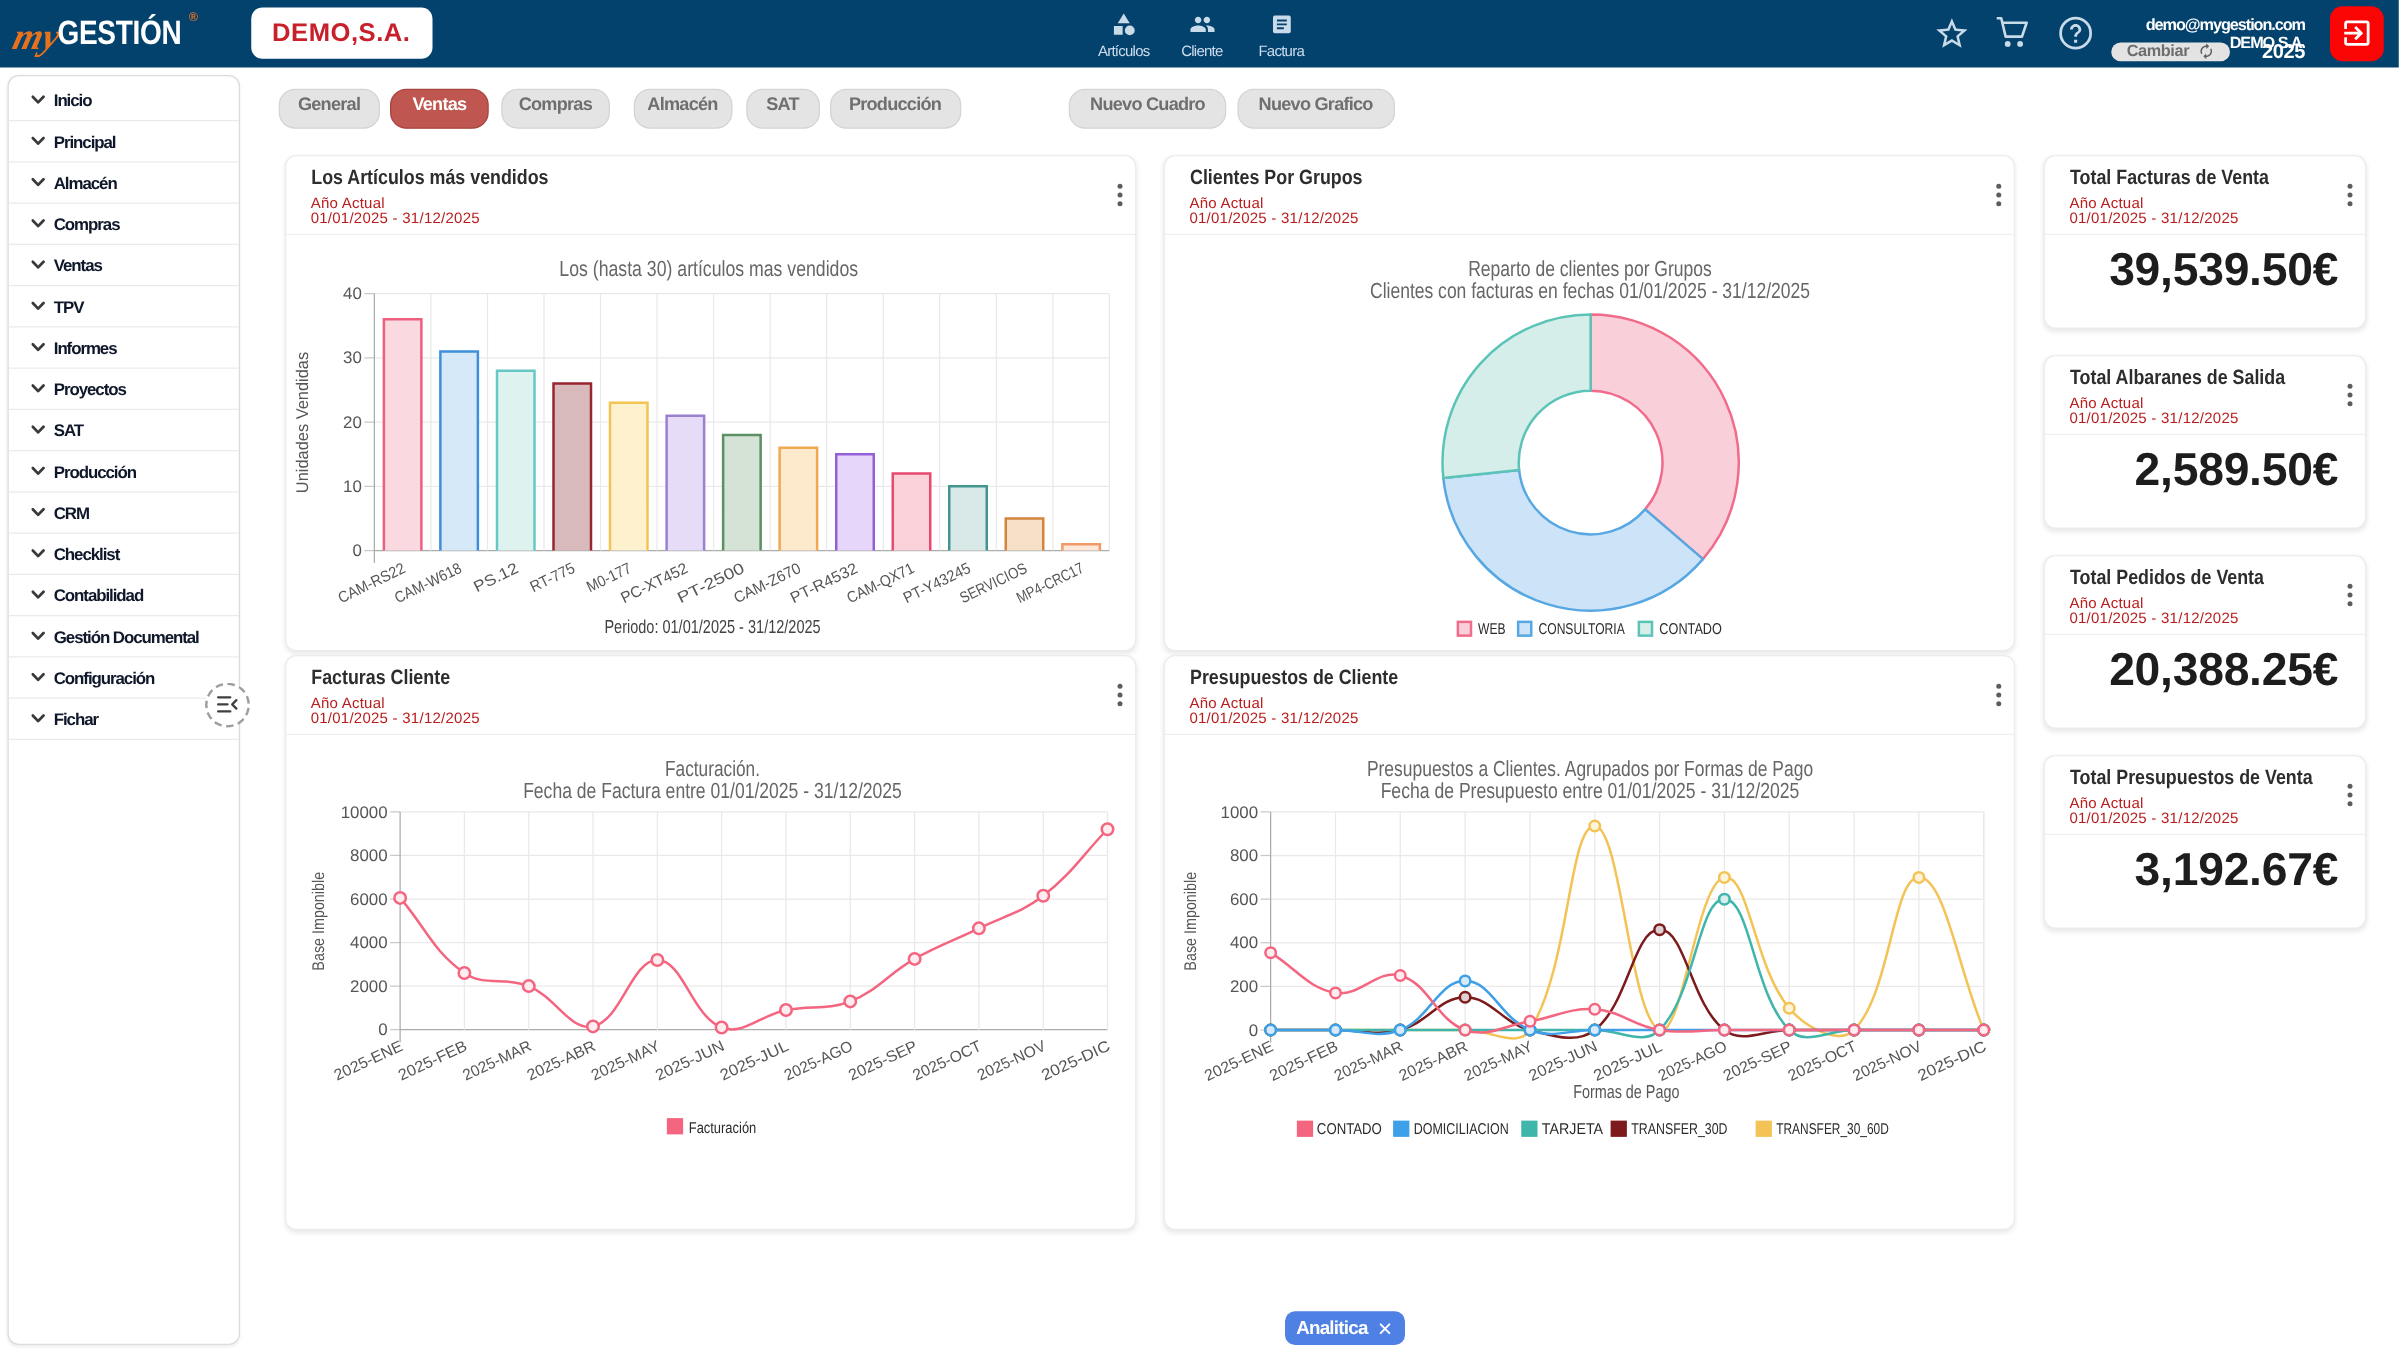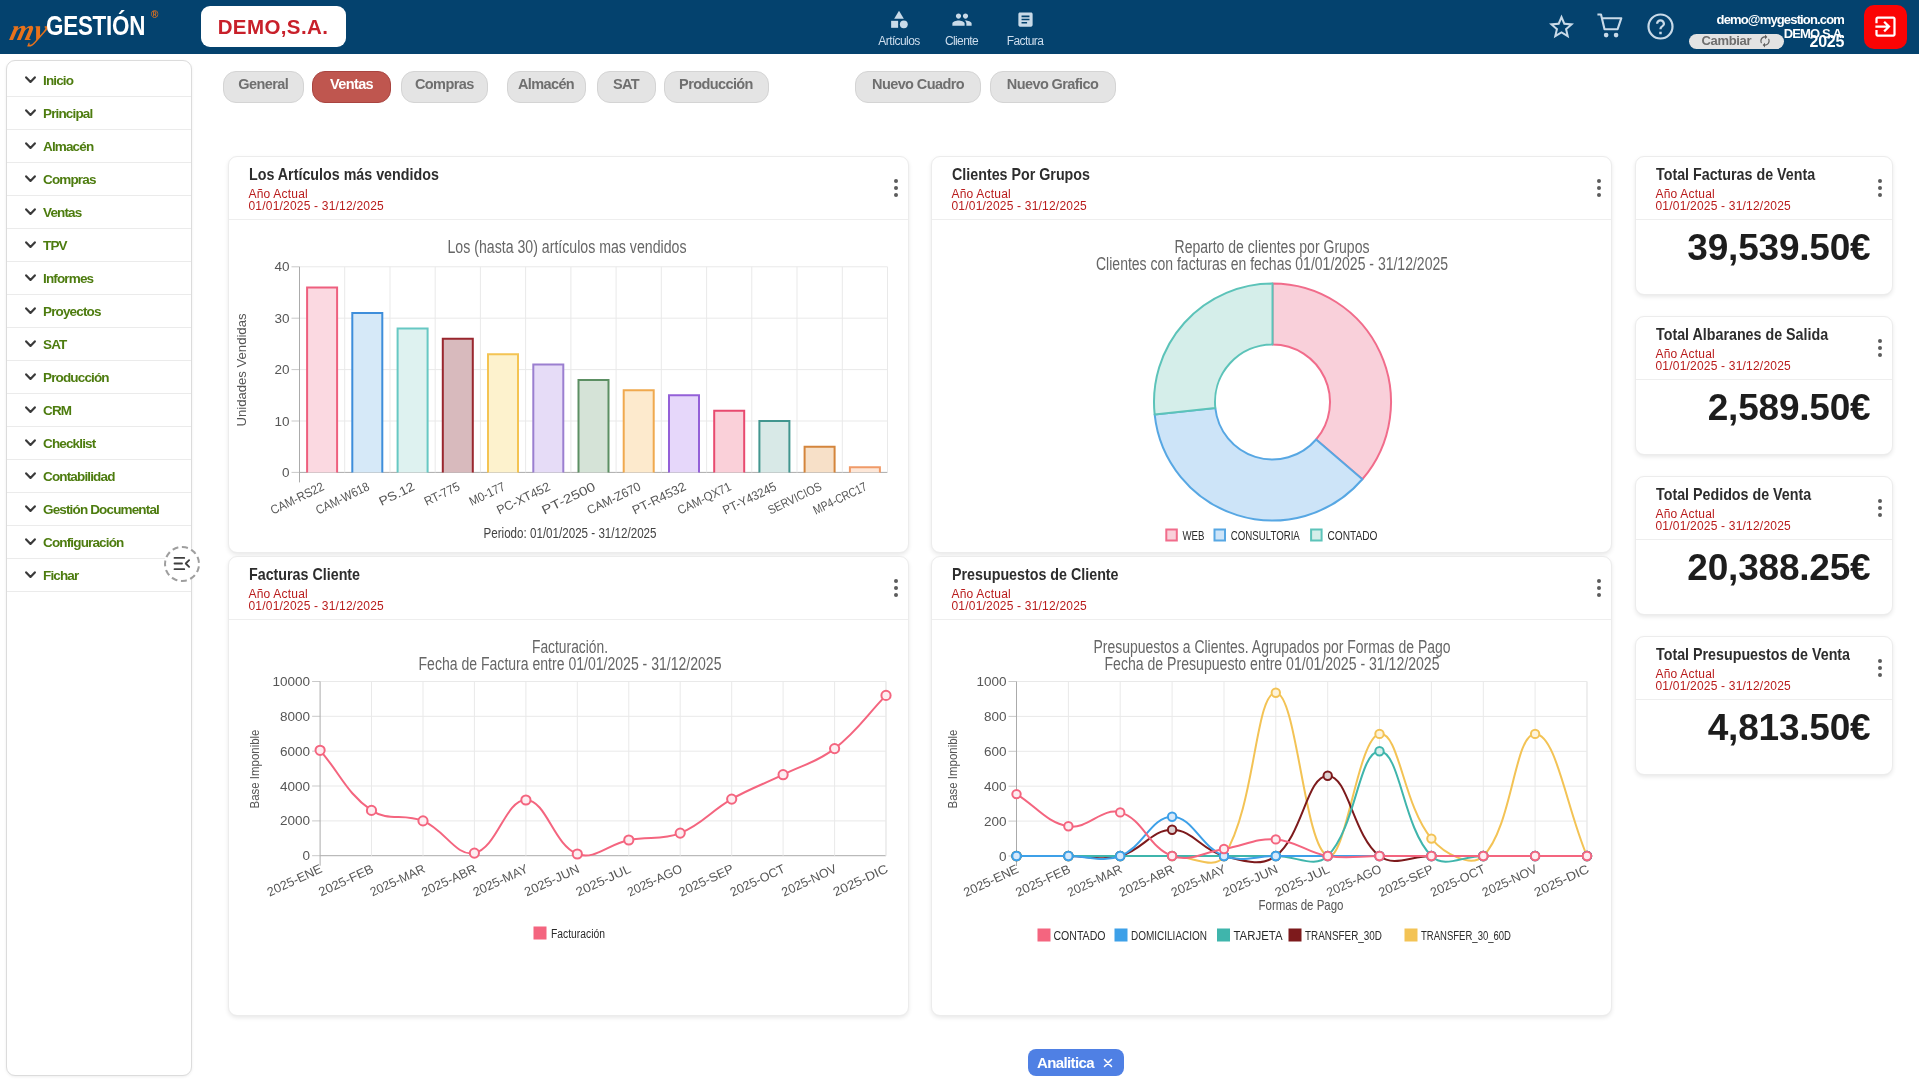--- a/index.html
+++ b/index.html
@@ -33,7 +33,7 @@
   border-bottom:1px solid #ebebeb; }
 .srow:first-child { margin-top:3px; }
 .srow svg { margin-right:7px; }
-.srow span { font-size:13.5px; font-weight:bold; color:#4d7c0f; letter-spacing:-0.85px; }
+.srow span { font-size:13.5px; font-weight:bold; color:#0f172a; letter-spacing:-0.85px; }
 #collapse { position:absolute; left:164px; top:545.5px; width:36px; height:36px; border-radius:50%;
   background:#fff; border:2px dashed #9e9e9e; display:flex; align-items:center; justify-content:center; }
 .tab { position:absolute; top:71px; height:32px; background:#e4e4e4; border:1px solid #d4d4d4;

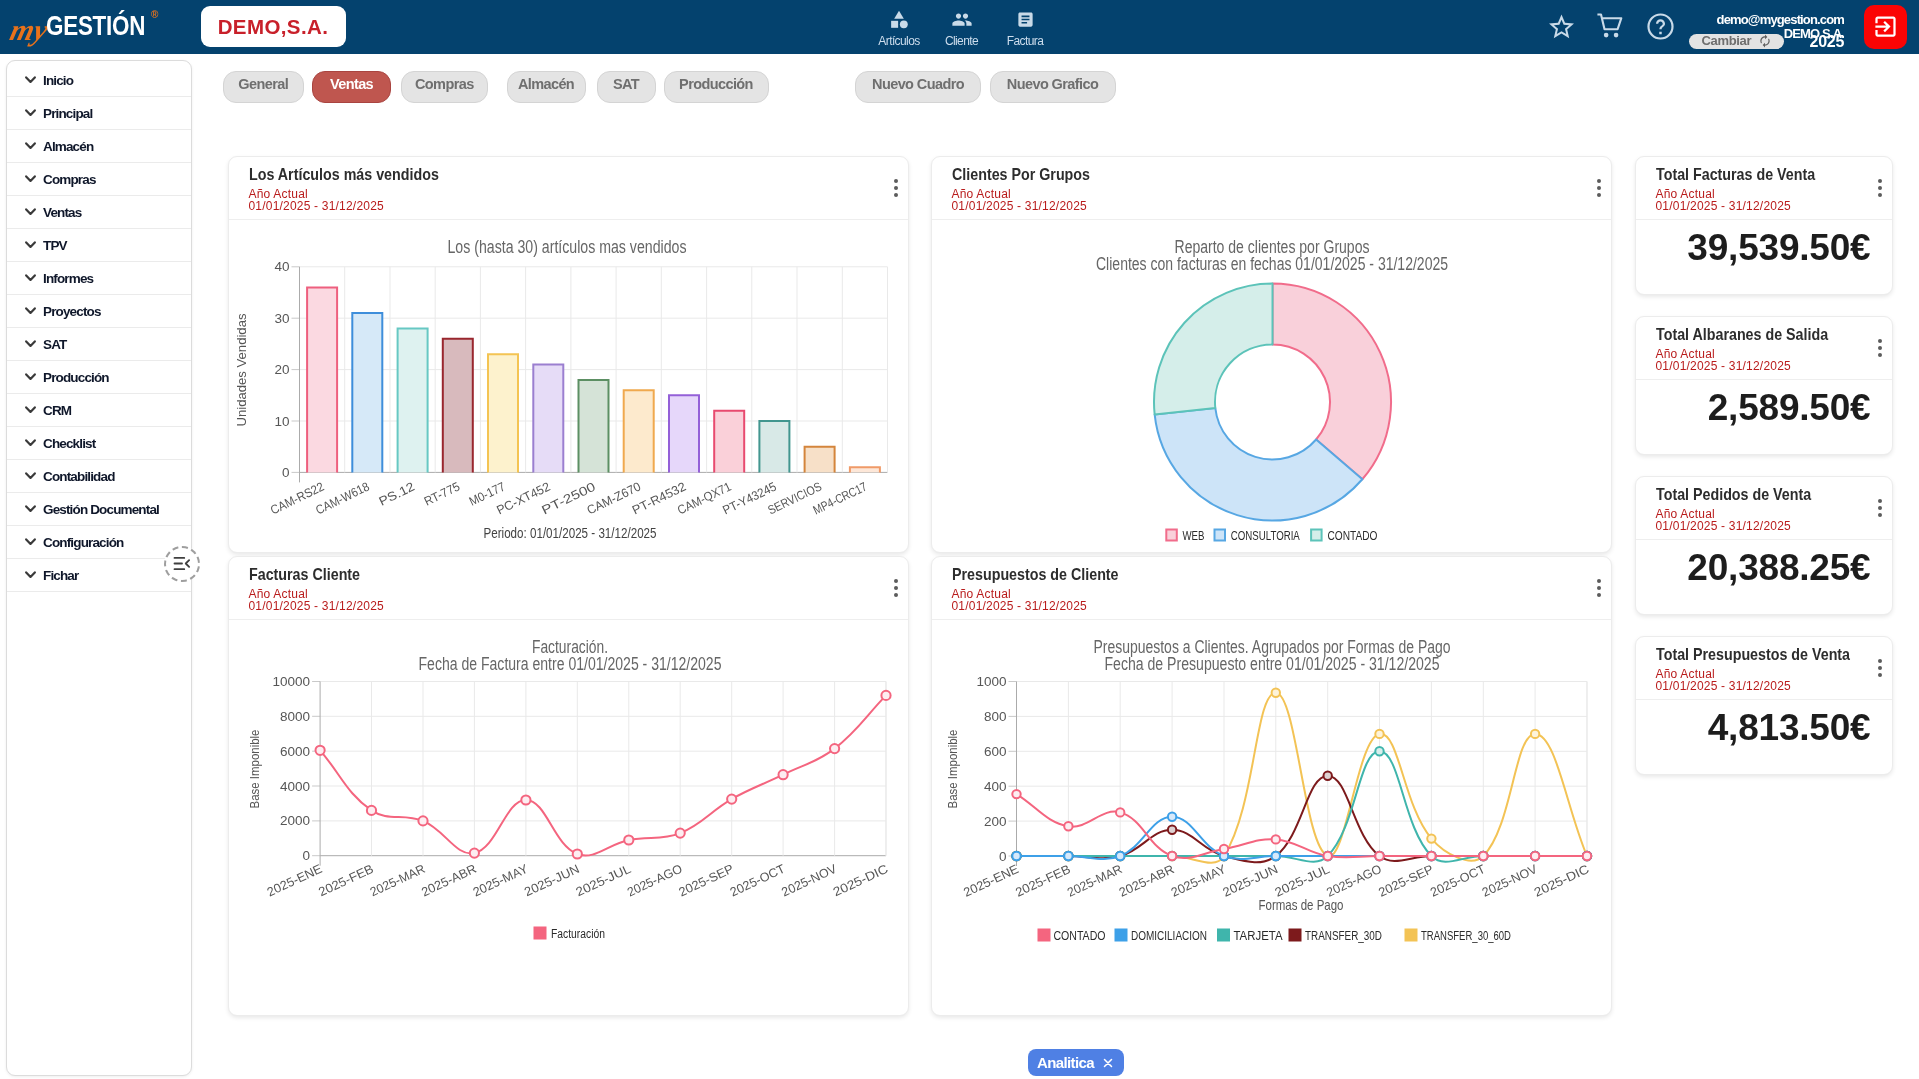--- a/index.html
+++ b/index.html
@@ -41,7 +41,7 @@
   line-height:24px; letter-spacing:-0.6px; }
 .tab.active { background:#bf564f; border-color:#a94440; color:#fff; }
 .card { position:absolute; background:#fff; border:1px solid #ececec; border-radius:9px;
-  box-shadow:0 2px 4px rgba(0,0,0,0.09);margin-top:32px; }
+  box-shadow:0 2px 4px rgba(0,0,0,0.09); }
 .chead { position:relative; height:62.5px; border-bottom:1px solid #eee; }
 .ctitle { position:absolute; left:20px; top:8px; font-size:16.5px; font-weight:bold; color:#2d2d2d;
   transform:scaleX(0.865); transform-origin:left; white-space:nowrap; }

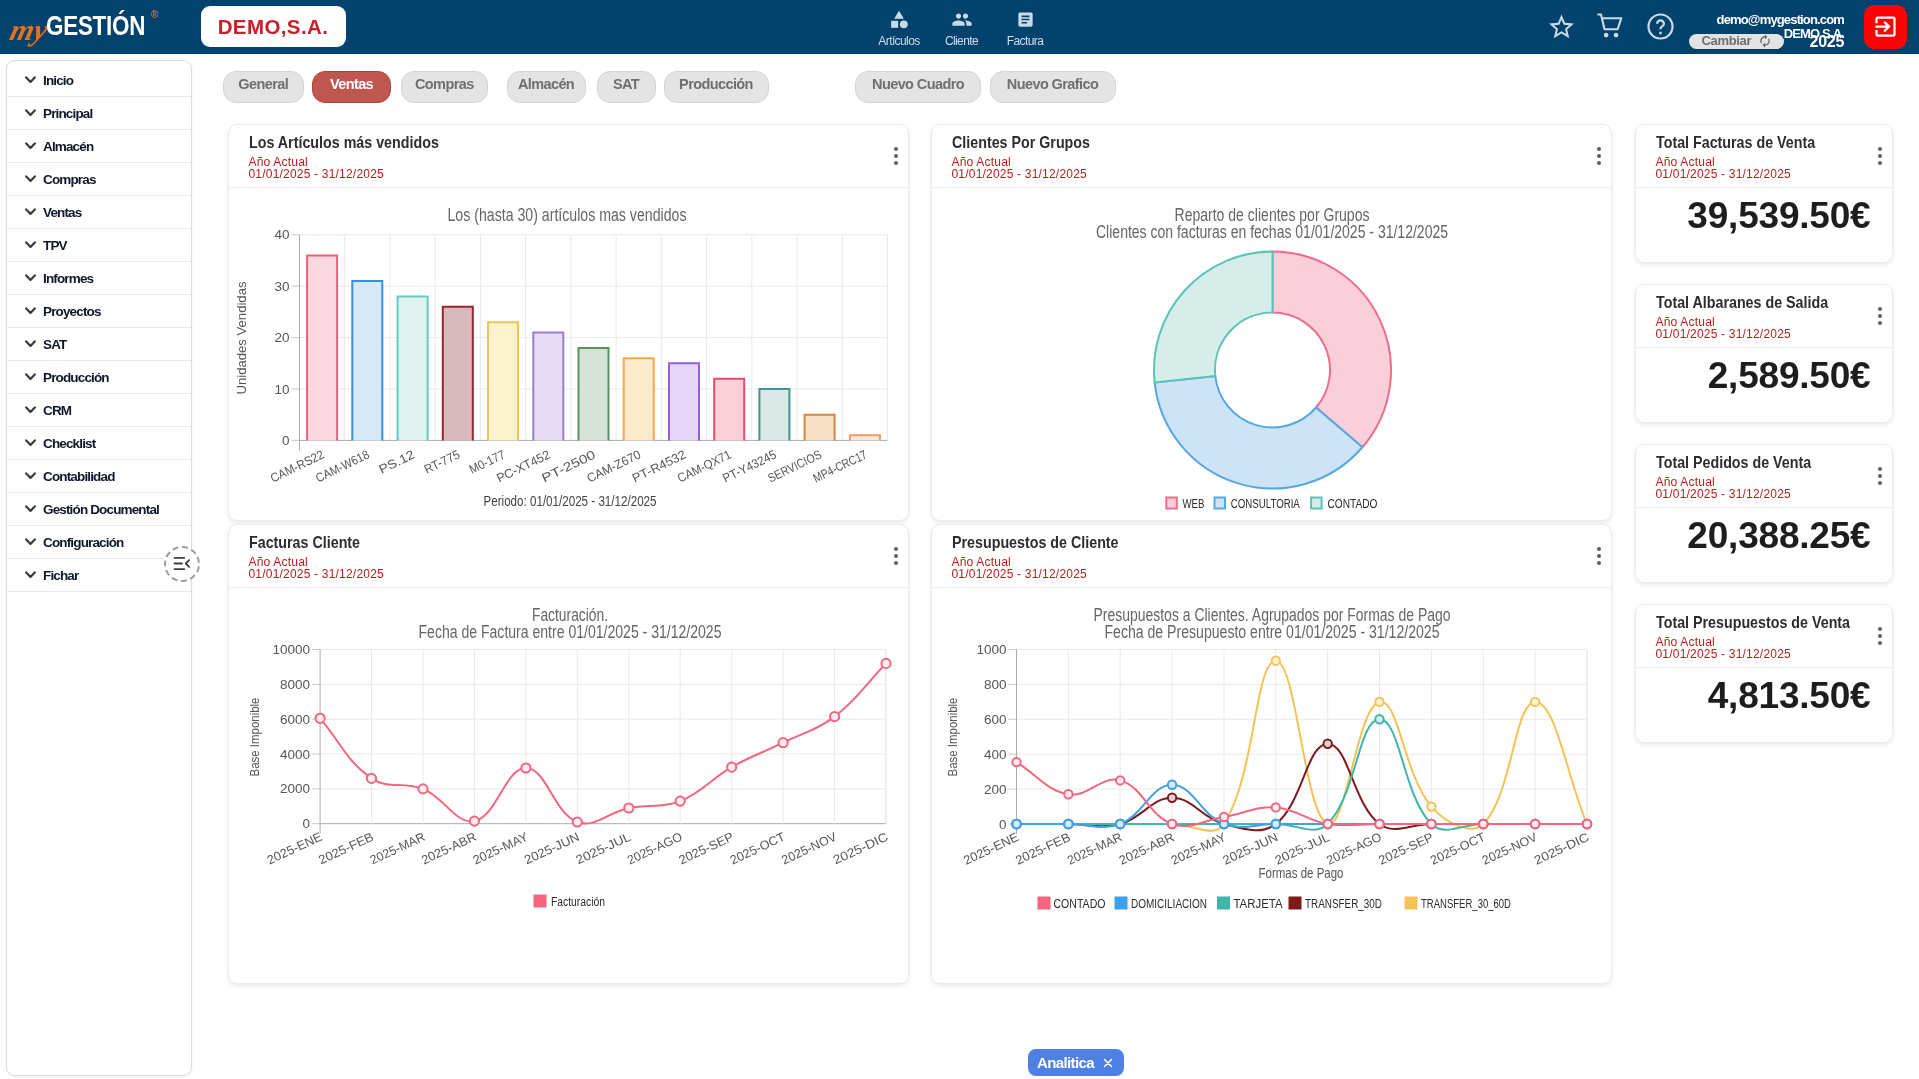--- a/index.html
+++ b/index.html
@@ -586,7 +586,7 @@
         <i></i>
       </div>
     </div>
-<div class="bignum">4,813.50€</div>
+<div class="bignum">3,192.67€</div>
   </div>
 <div id="chip">Analitica <svg width="14" height="14" viewBox="0 0 24 24">
       <path stroke="#fff" stroke-width="2.6" stroke-linecap="round" d="M6 6l12 12M18 6L6 18"></path>

